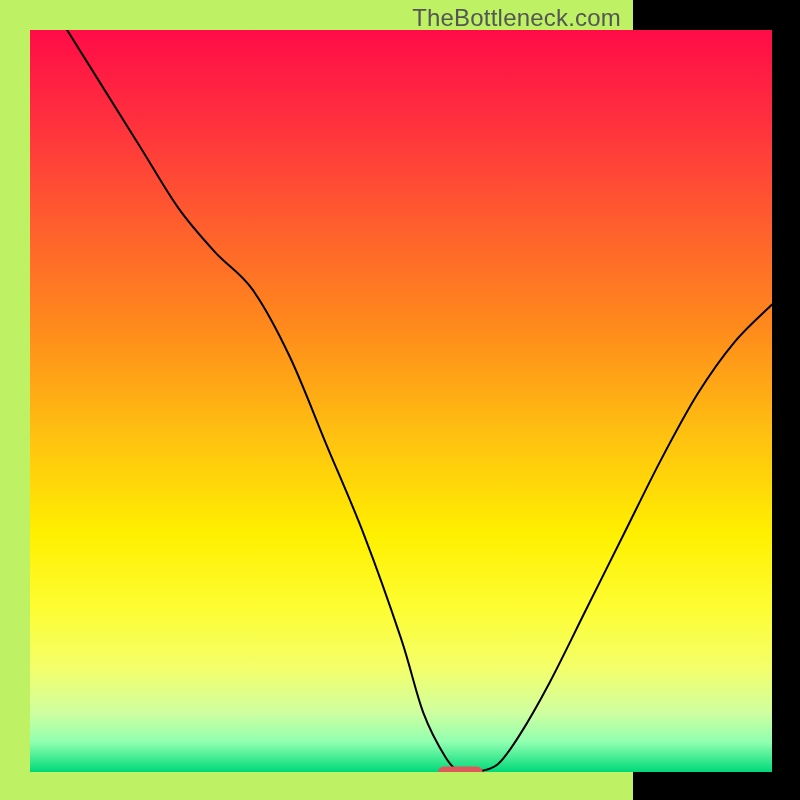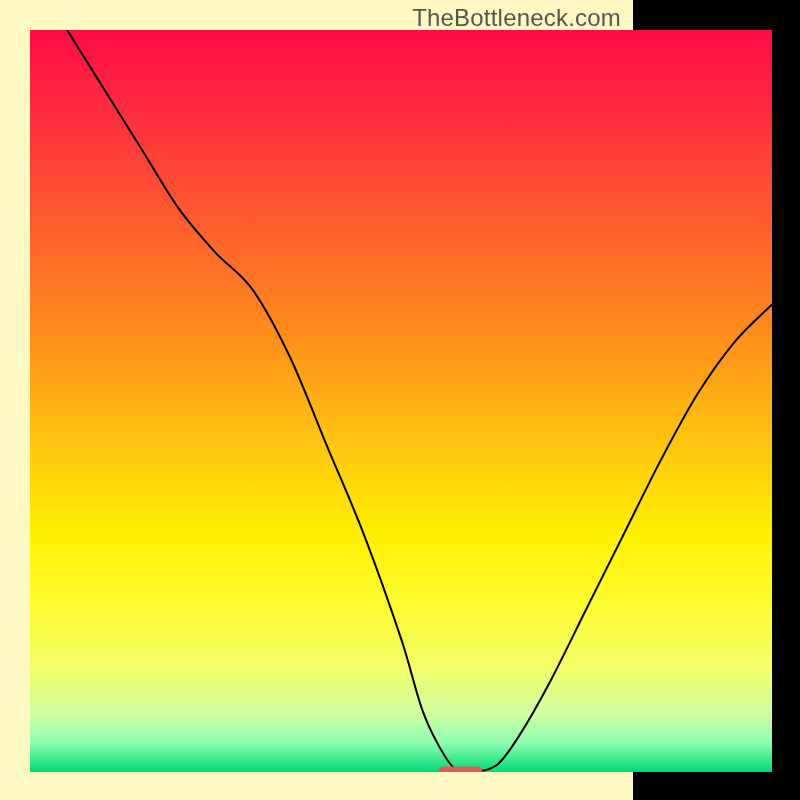--- a/index.html
+++ b/index.html
@@ -15,7 +15,7 @@
     position: relative;
     width: 633px;
     height: 800px;
-    background: #fef9c3;
+    background: #bef264;
   }
   .watermark {
     position: absolute;

